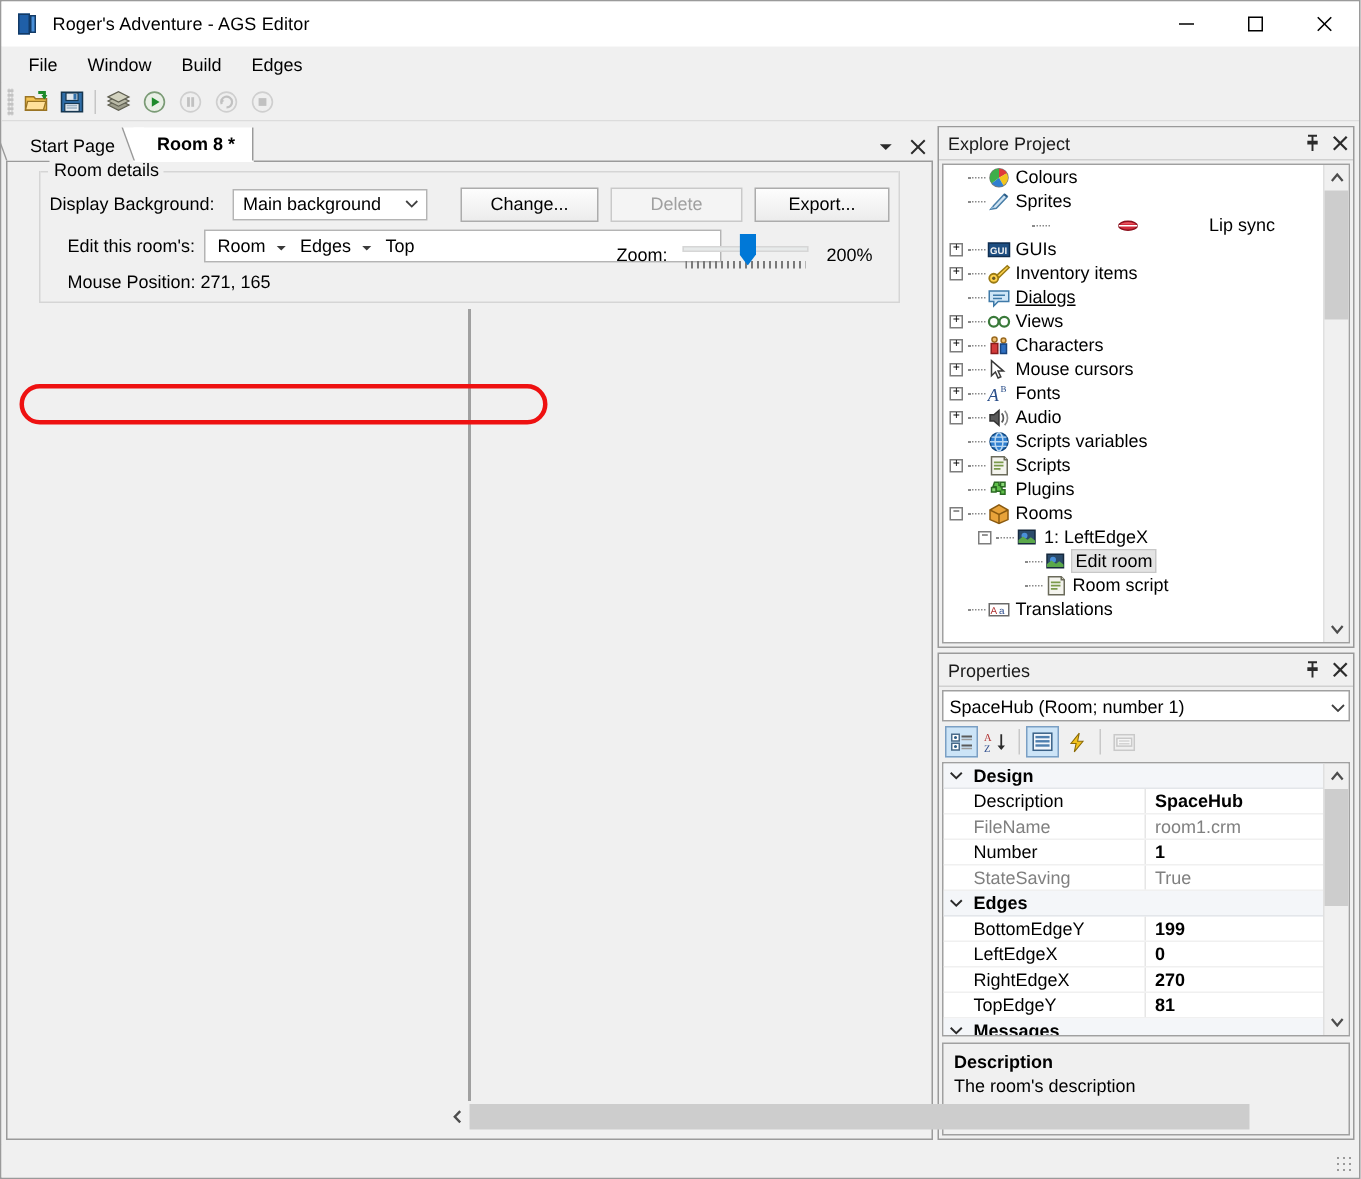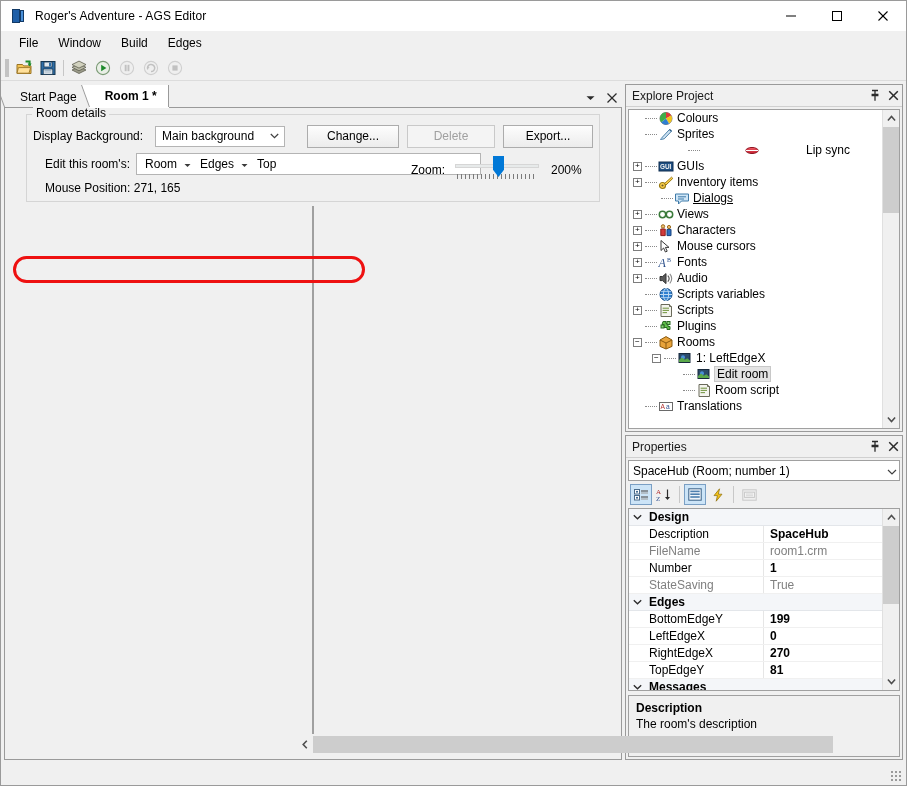--- a/index.html
+++ b/index.html
@@ -504,7 +504,7 @@
           <span>Start Page</span>
         </div>
         <div class="tab active">
-          <span>Room 1 *</span>
+          <span>Room 8 *</span>
         </div>
         <div class="tabstrip-actions">
           <div class="tsa">

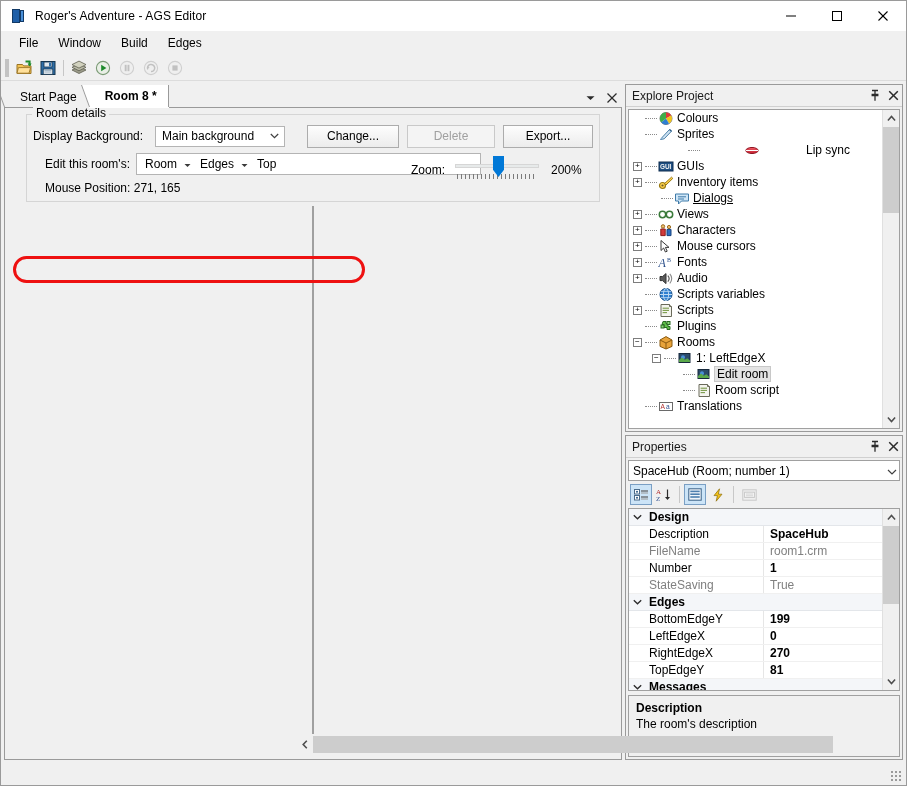--- a/index.html
+++ b/index.html
@@ -1021,7 +1021,7 @@
                   </svg></span>
                 <span class="tlabel">Inventory items</span>
               </div>
-              <div class="tnode" style="padding-left:20px;text-decoration:underline;">
+              <div class="tnode" style="padding-left:4px;text-decoration:underline;">
                 <span class="expander-spacer"></span>
                 <span class="dots"></span>
                 <span class="ticon"><svg width="16" height="15" viewBox="0 0 16 15">

